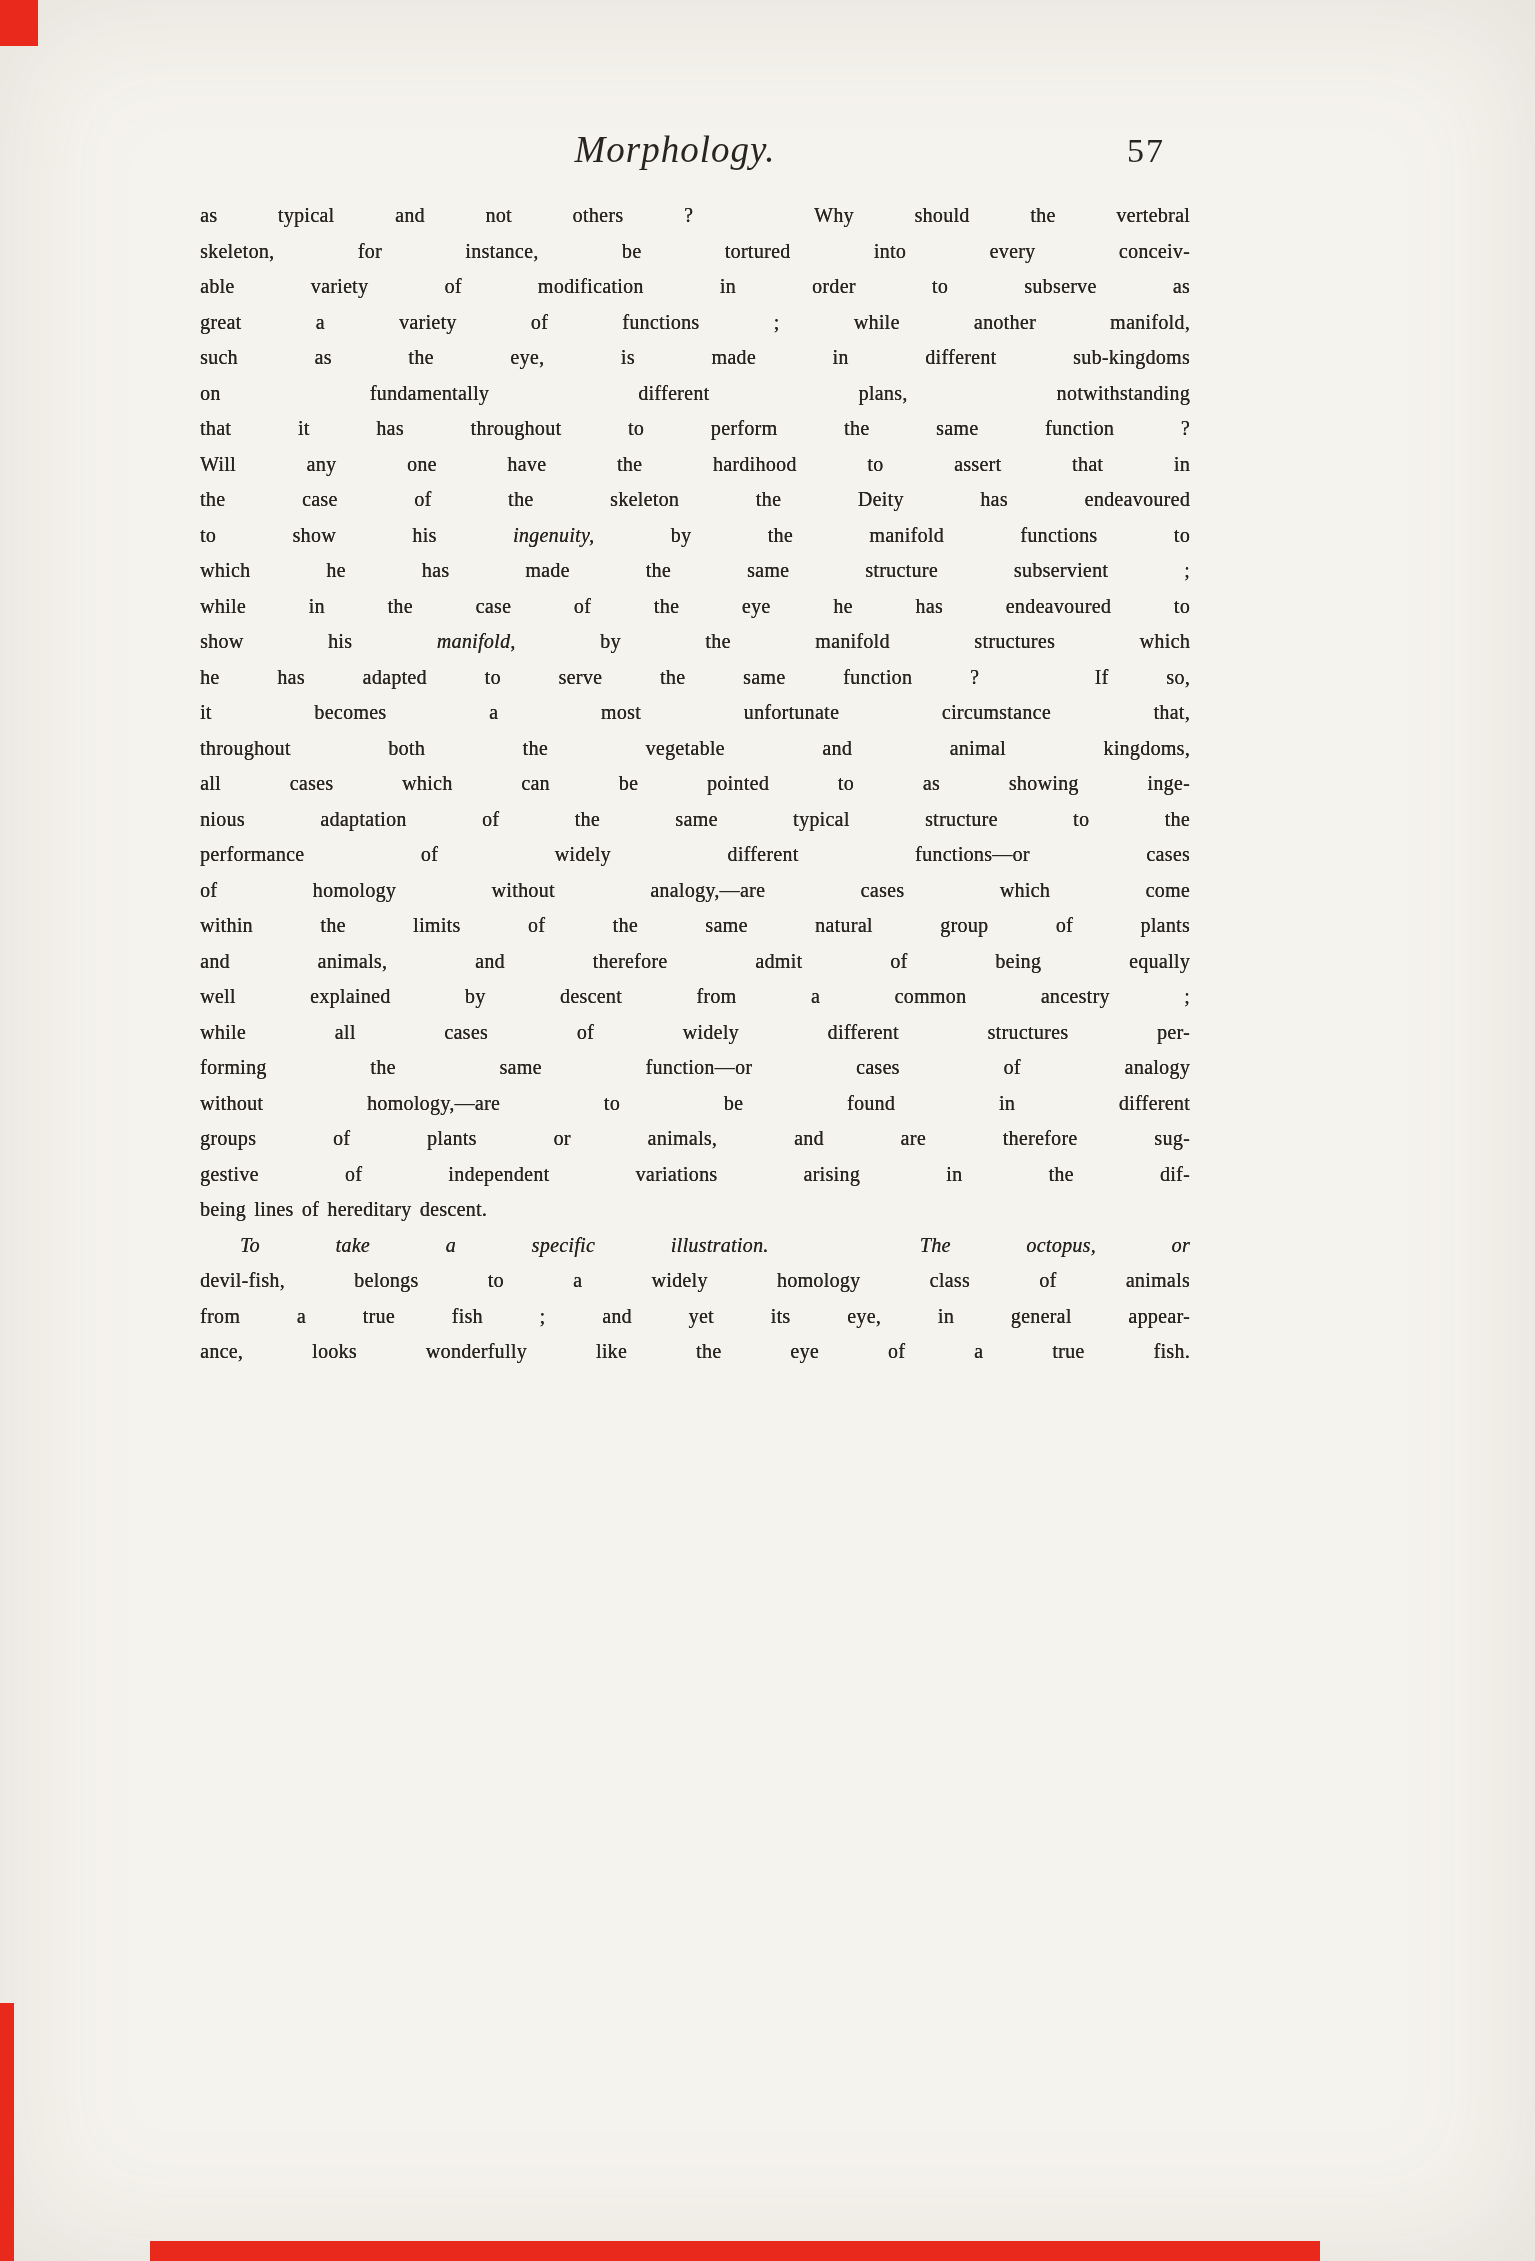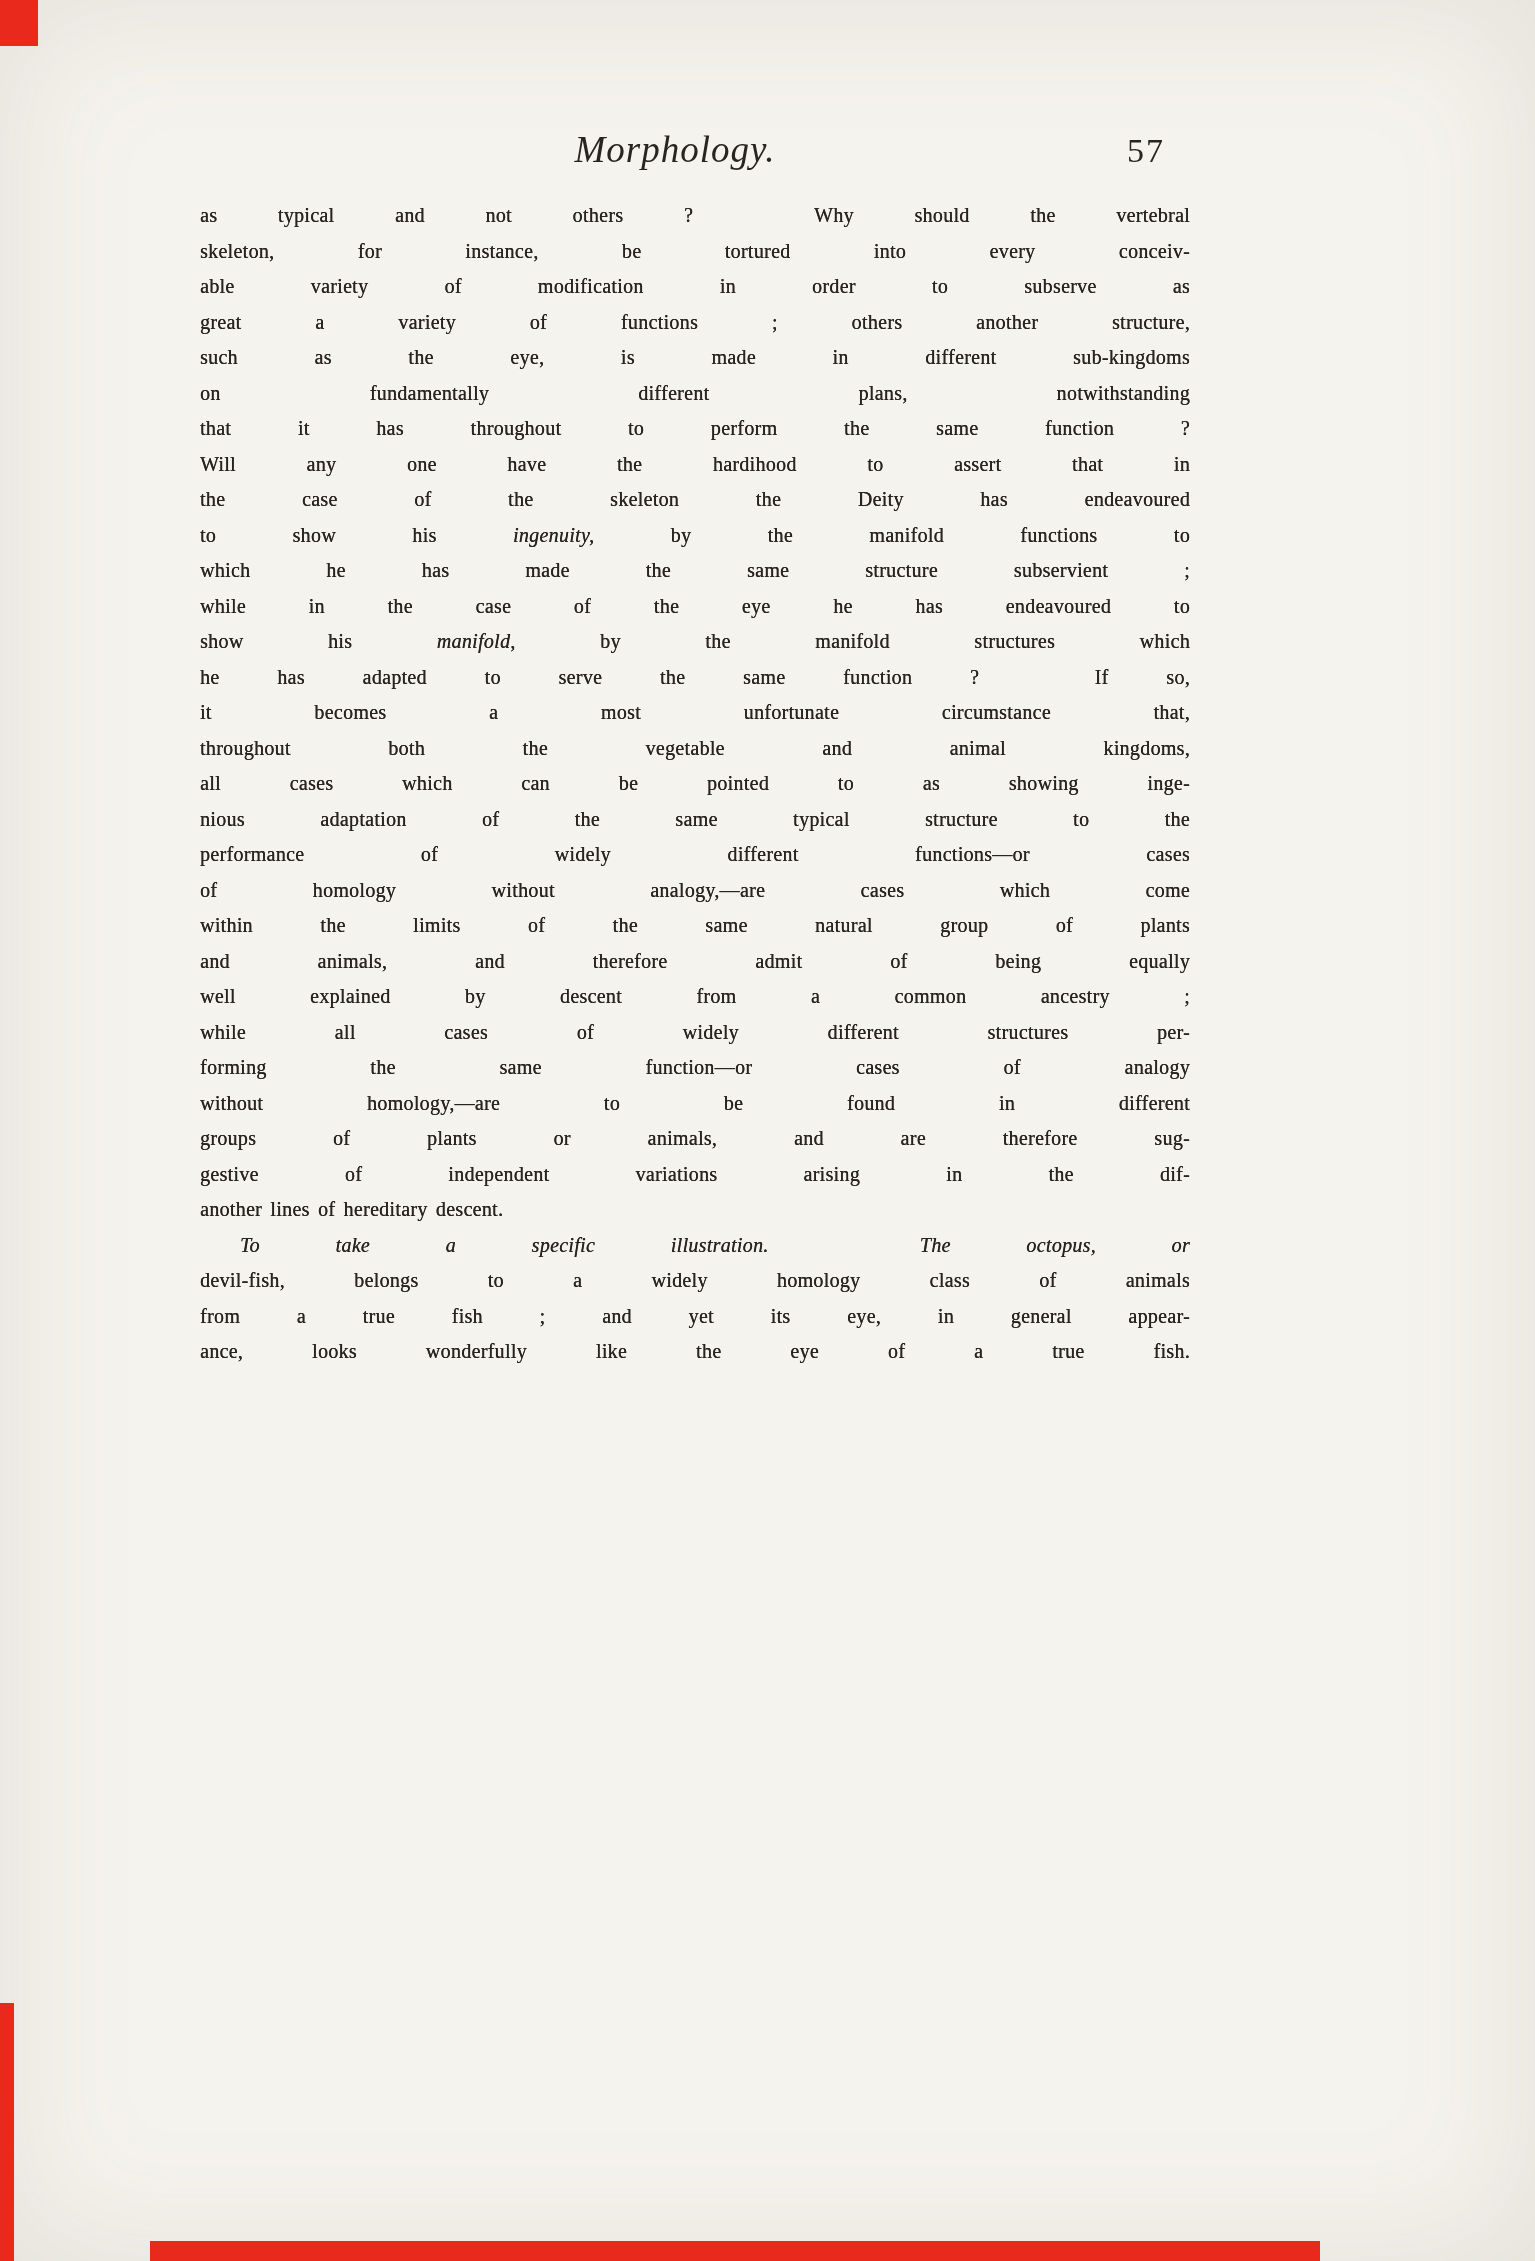--- a/index.html
+++ b/index.html
@@ -88,7 +88,7 @@
           <div class="line j"><span>as typical and not others ?&nbsp; Why should the vertebral</span></div>
           <div class="line j"><span>skeleton, for instance, be tortured into every conceiv-</span></div>
           <div class="line j"><span>able variety of modification in order to subserve as</span></div>
-          <div class="line j"><span>great a variety of functions ; others another structure,</span></div>
+          <div class="line j"><span>great a variety of functions ; while another manifold,</span></div>
           <div class="line j"><span>such as the eye, is made in different sub-kingdoms</span></div>
           <div class="line j"><span>on fundamentally different plans, notwithstanding</span></div>
           <div class="line j"><span>that it has throughout to perform the same function ?</span></div>

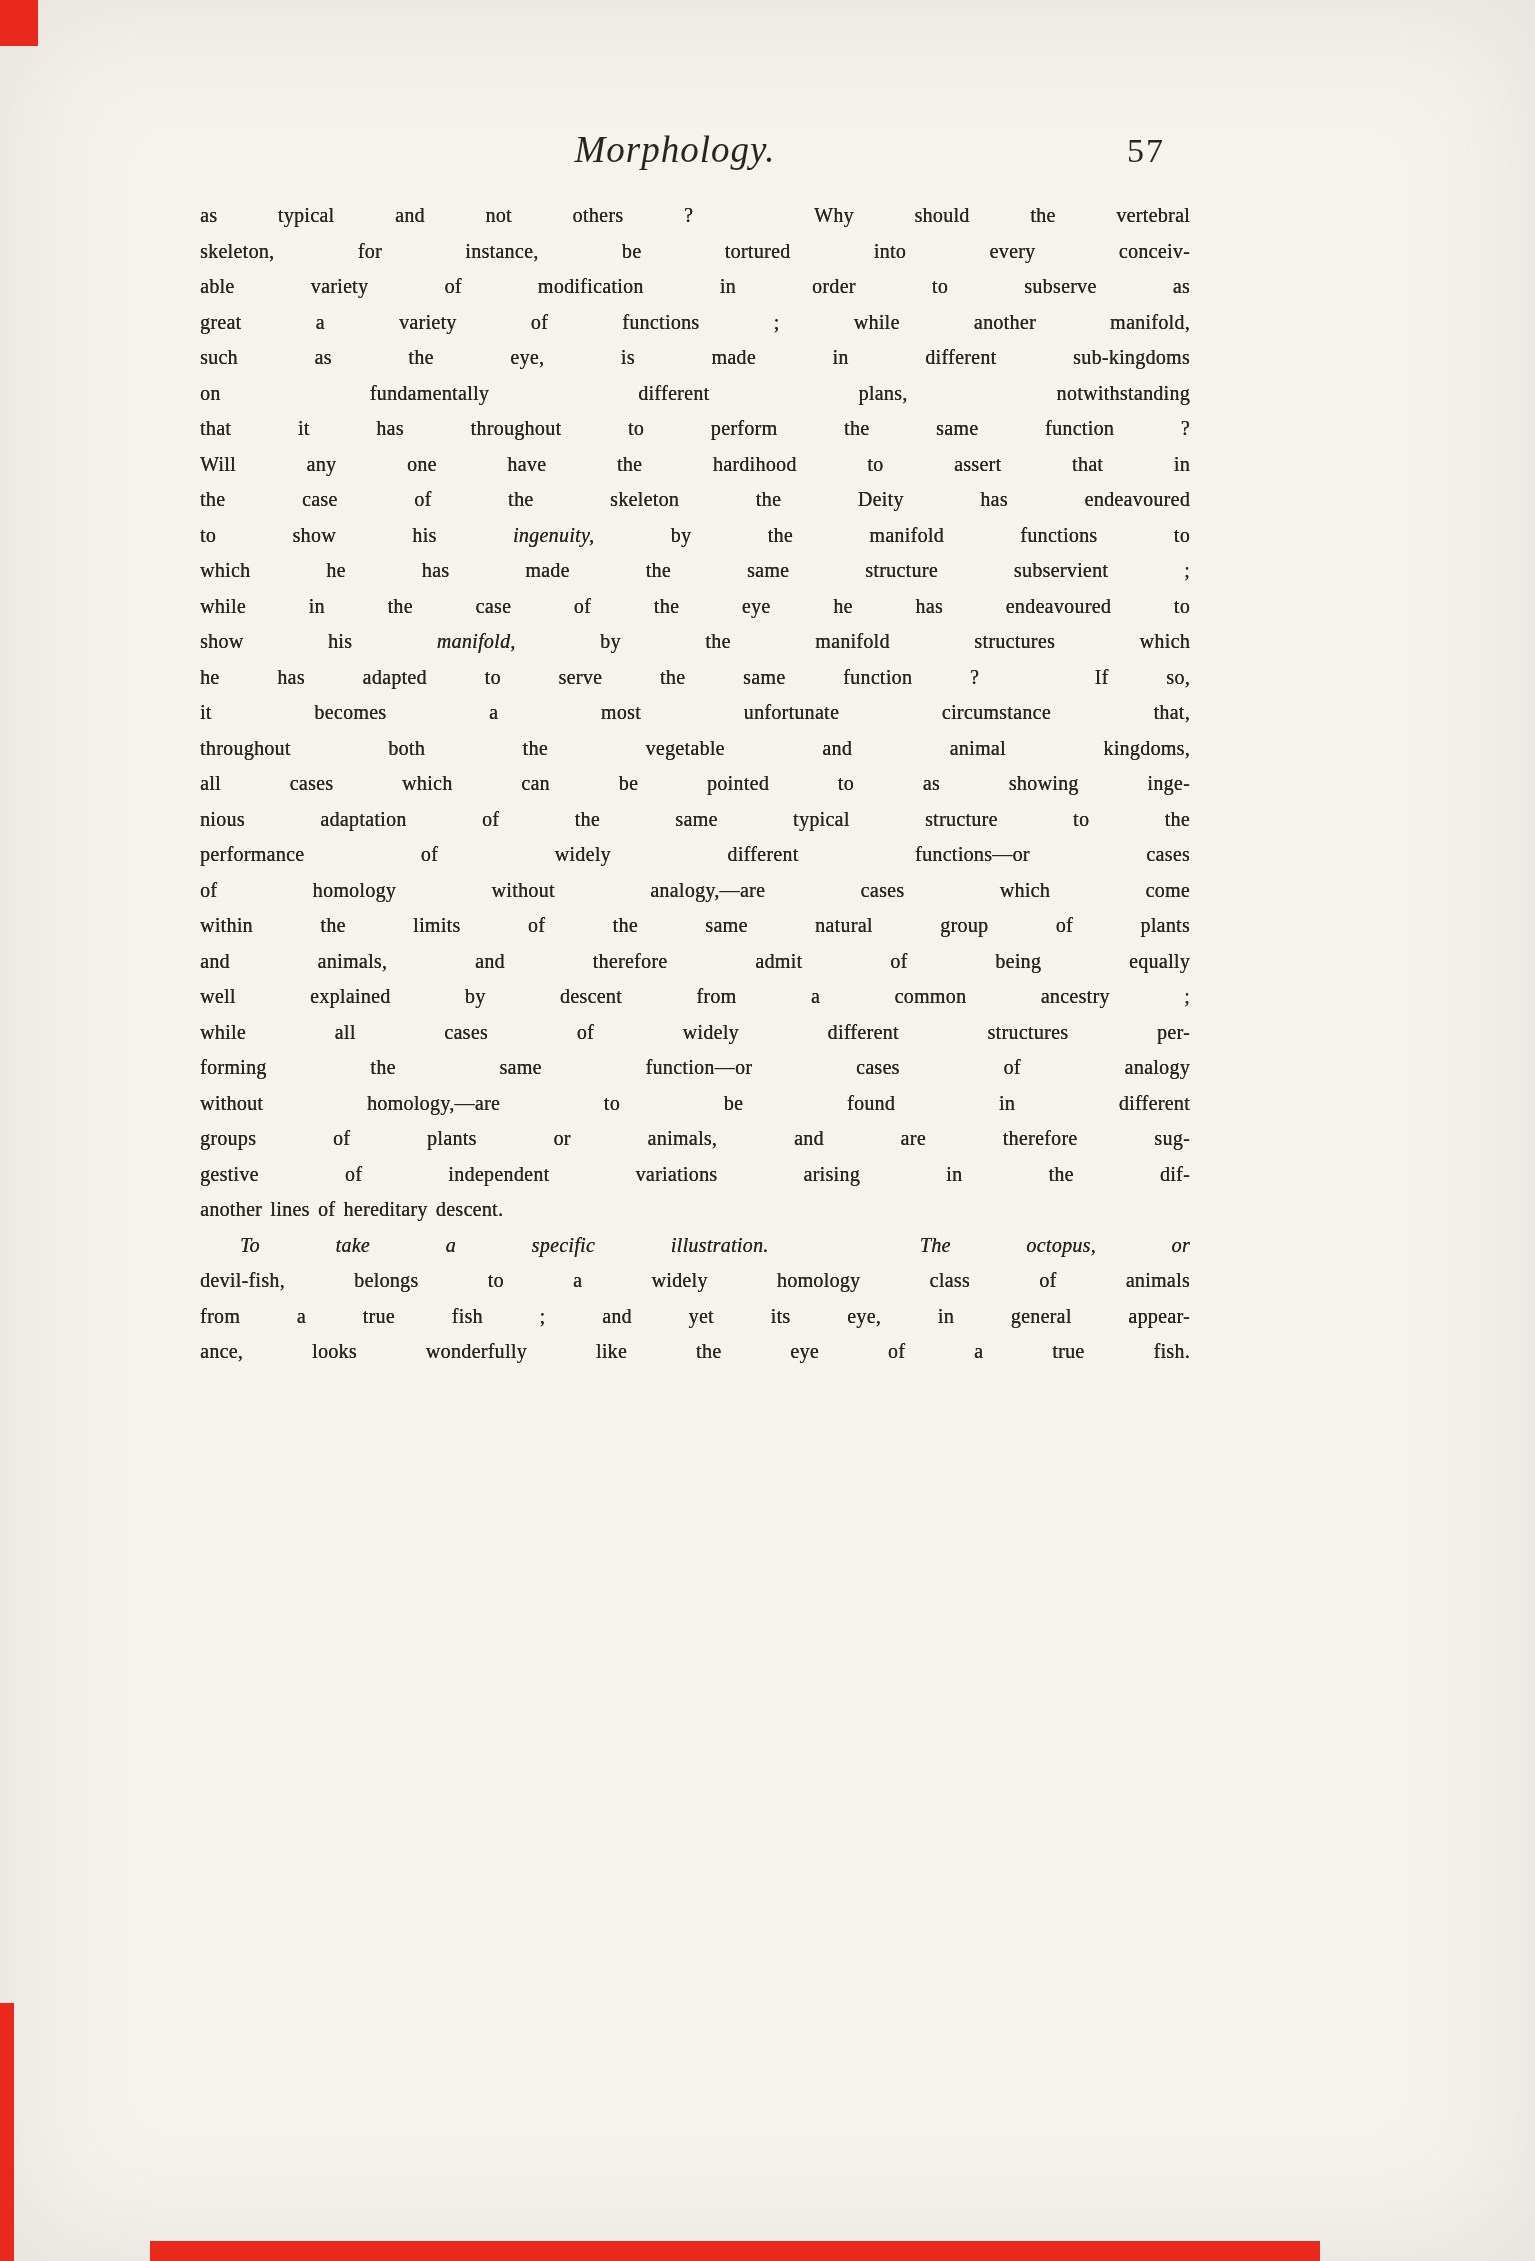--- a/index.html
+++ b/index.html
@@ -113,7 +113,7 @@
           <div class="line j"><span>without homology,—are to be found in different</span></div>
           <div class="line j"><span>groups of plants or animals, and are therefore sug-</span></div>
           <div class="line j"><span>gestive of independent variations arising in the dif-</span></div>
-          <div class="line"><span>another lines of hereditary descent.</span></div>
+          <div class="line"><span>being lines of hereditary descent.</span></div>
         </div>
         <div class="paragraph">
           <div class="line j indent"><span>To take a specific illustration.&nbsp; The octopus, or</span></div>

